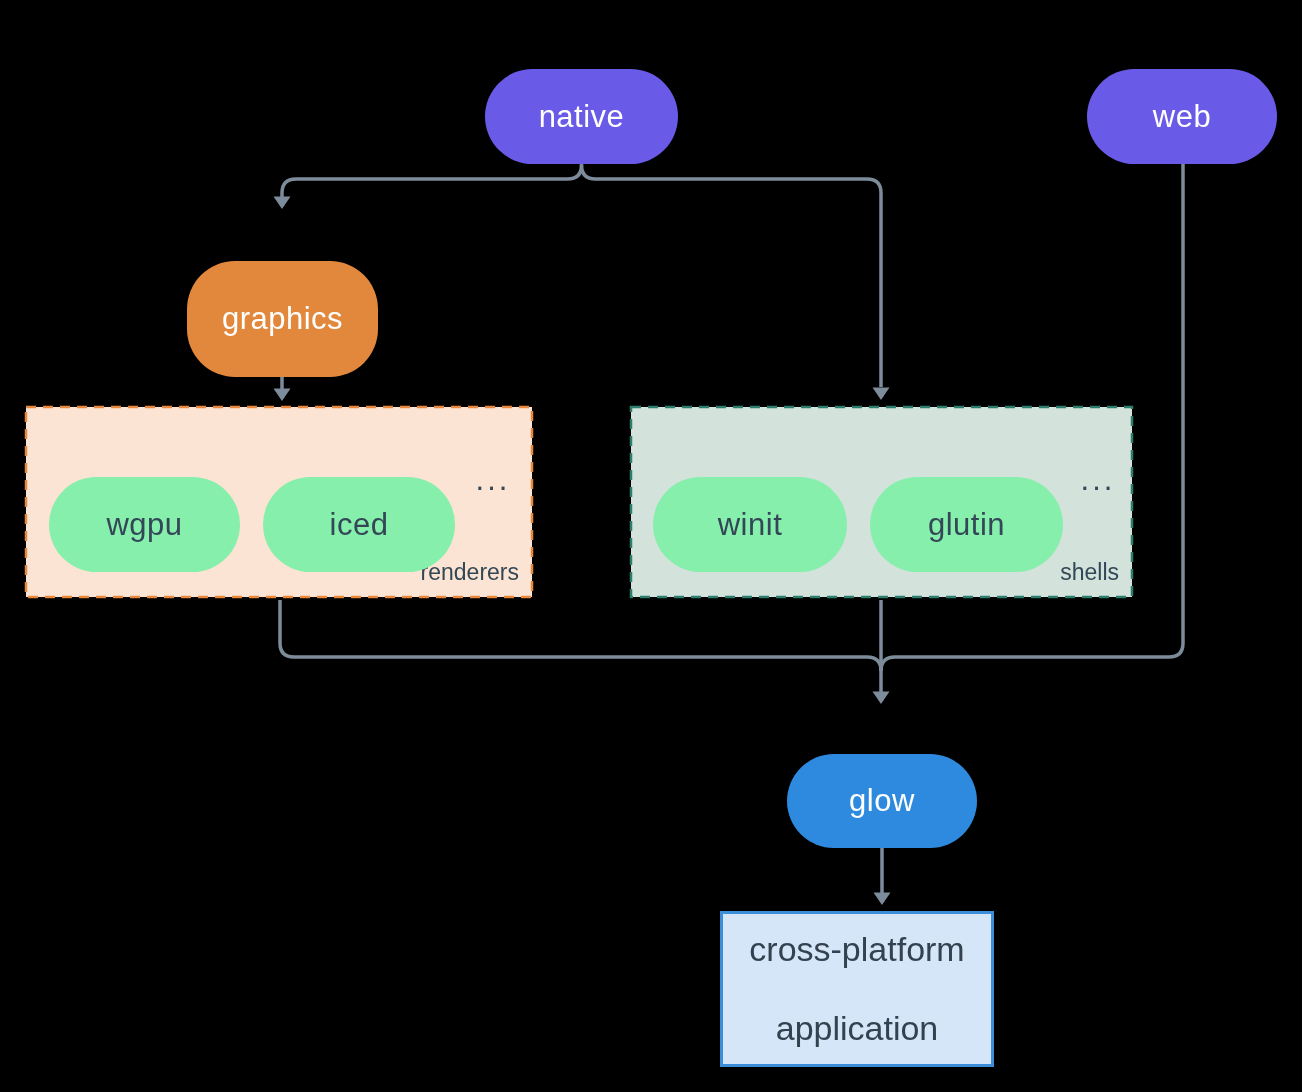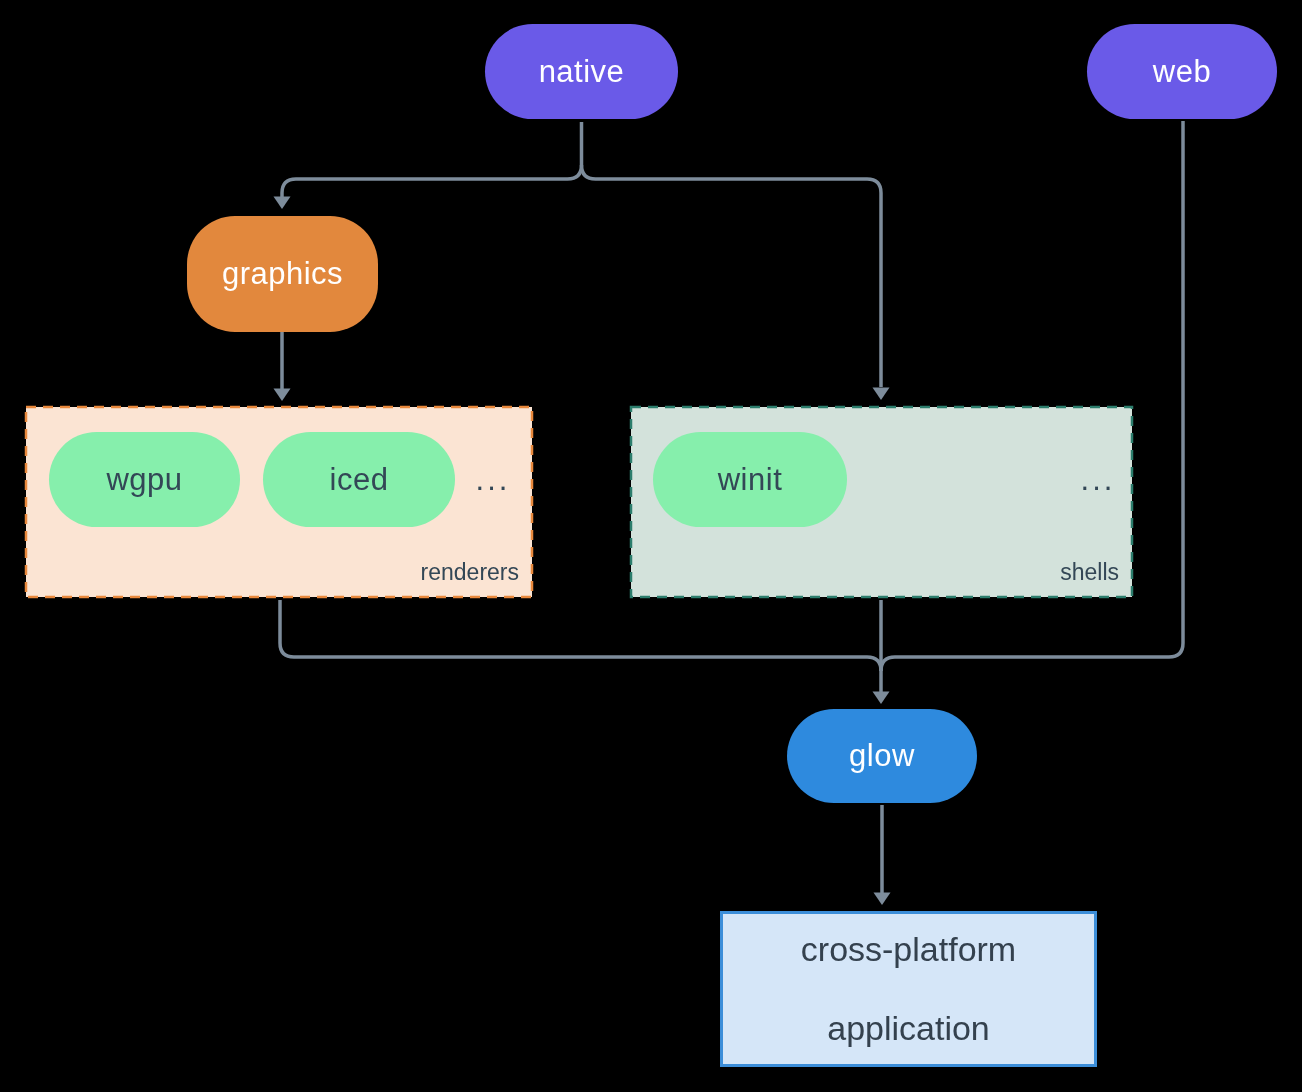--- a/index.html
+++ b/index.html
@@ -29,6 +29,7 @@
     font-size: 31px;
     letter-spacing: 0.5px;
     z-index: 2;
+    margin-top: 45px;
   }
   .pill.colored { color: #ffffff; }
   .pill.white   { background: #86efac; color: #334756; }

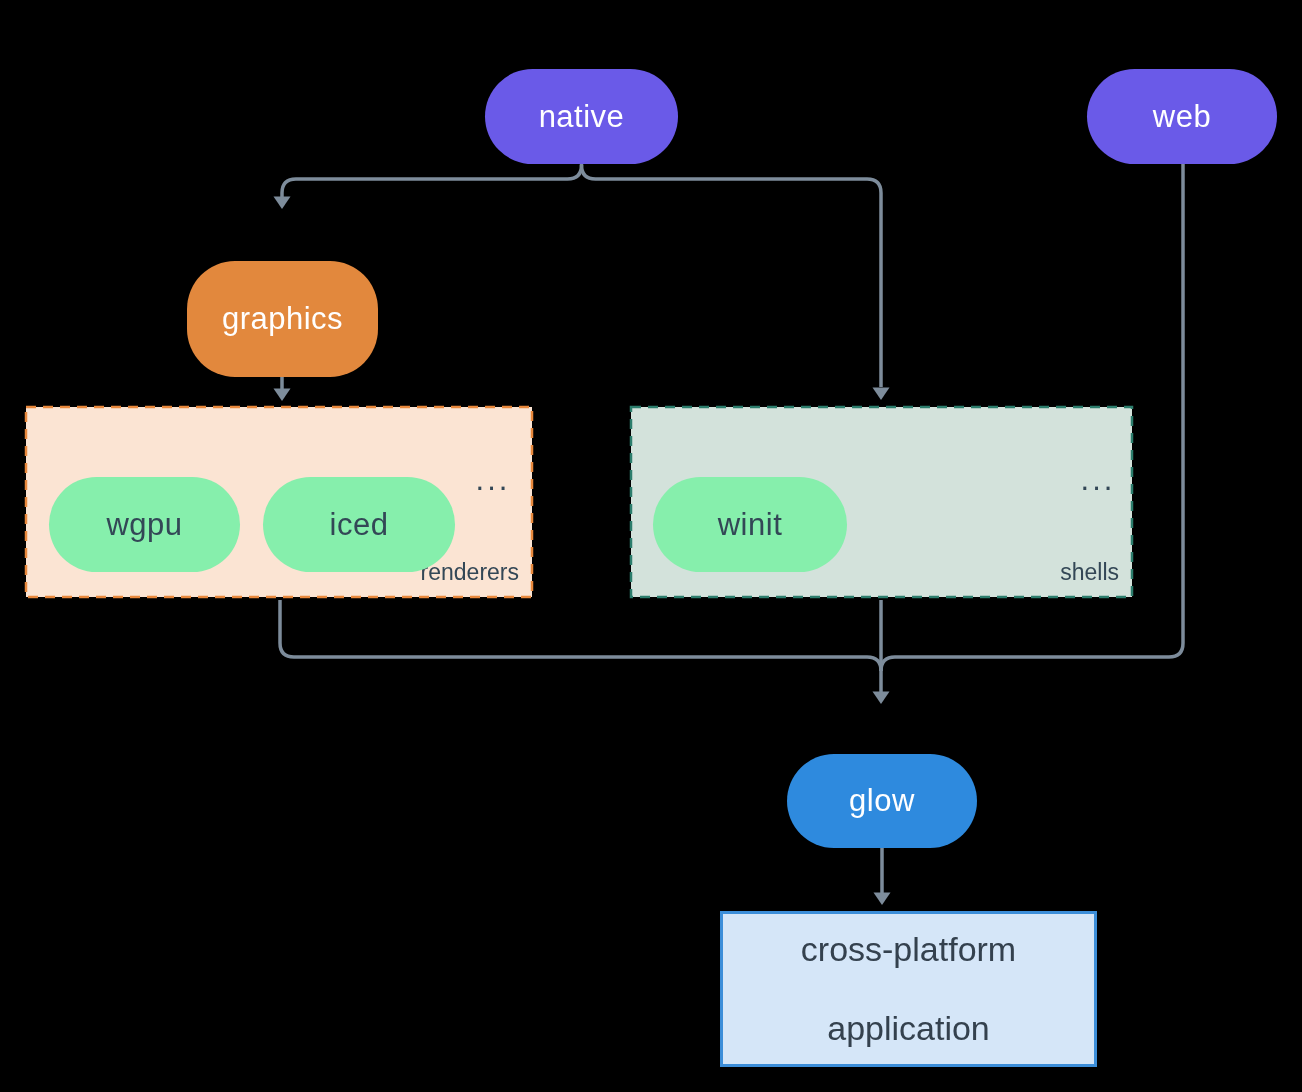--- a/index.html
+++ b/index.html
@@ -140,6 +140,7 @@
 
   <div id="group-shells" class="group">
     <div id="pill-winit" class="pill white">winit</div>
+    <div id="pill-glutin" class="pill white">glutin</div>
     <div class="dots">...</div>
     <div class="group-label">shells</div>
   </div>

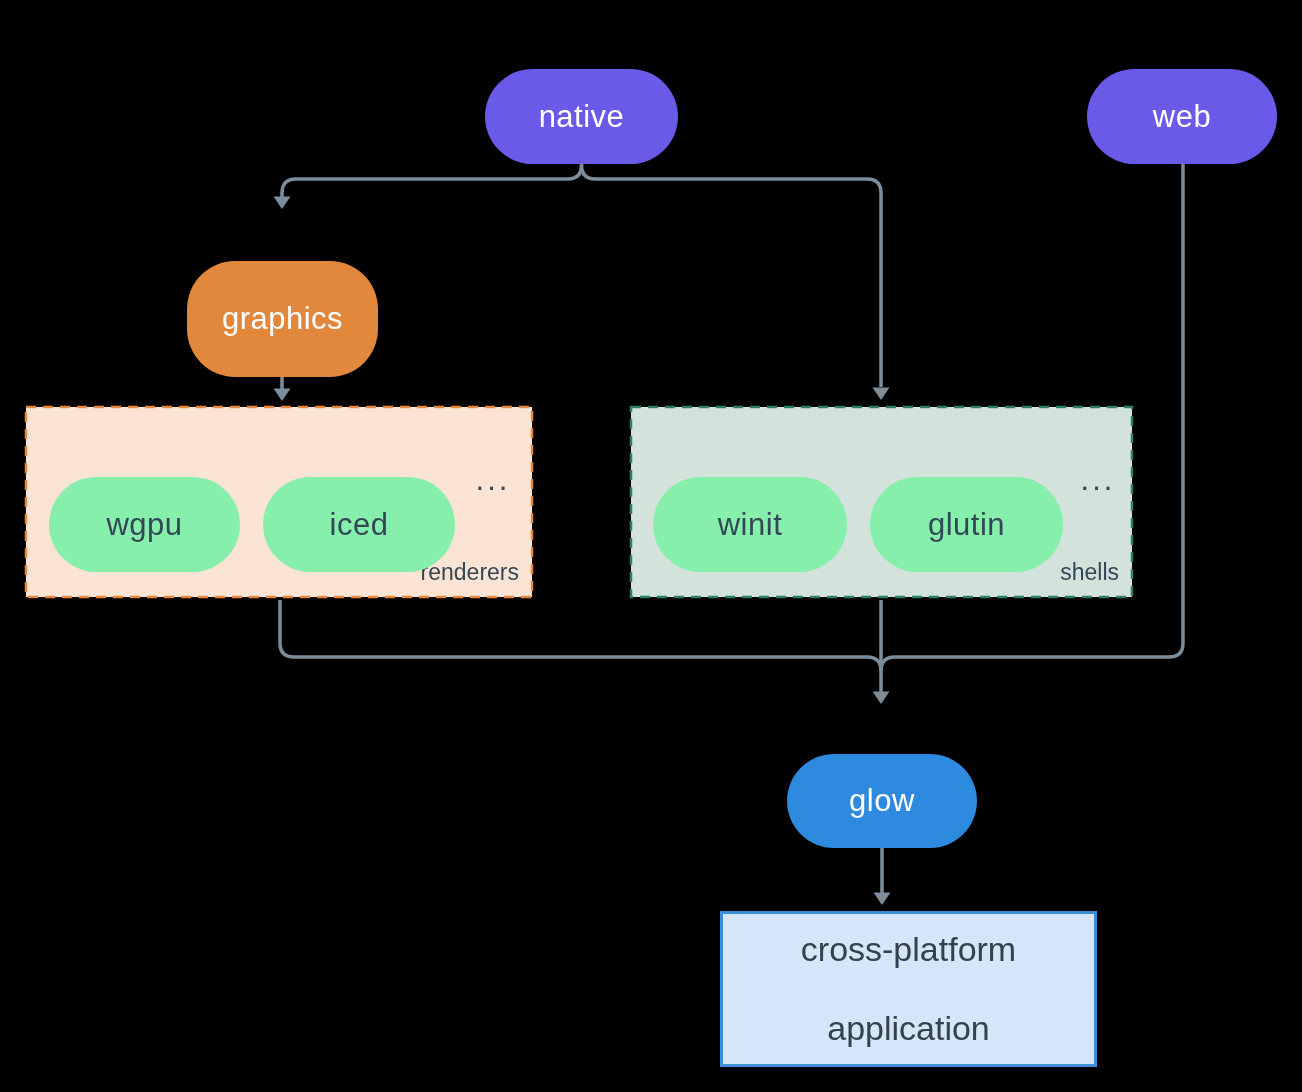--- a/index.html
+++ b/index.html
@@ -66,7 +66,7 @@
     position: absolute;
     left: 720px;
     top: 911px;
-    width: 377px;
+    width: 274px;
     height: 156px;
     box-sizing: border-box;
     background: #d5e6f8;

